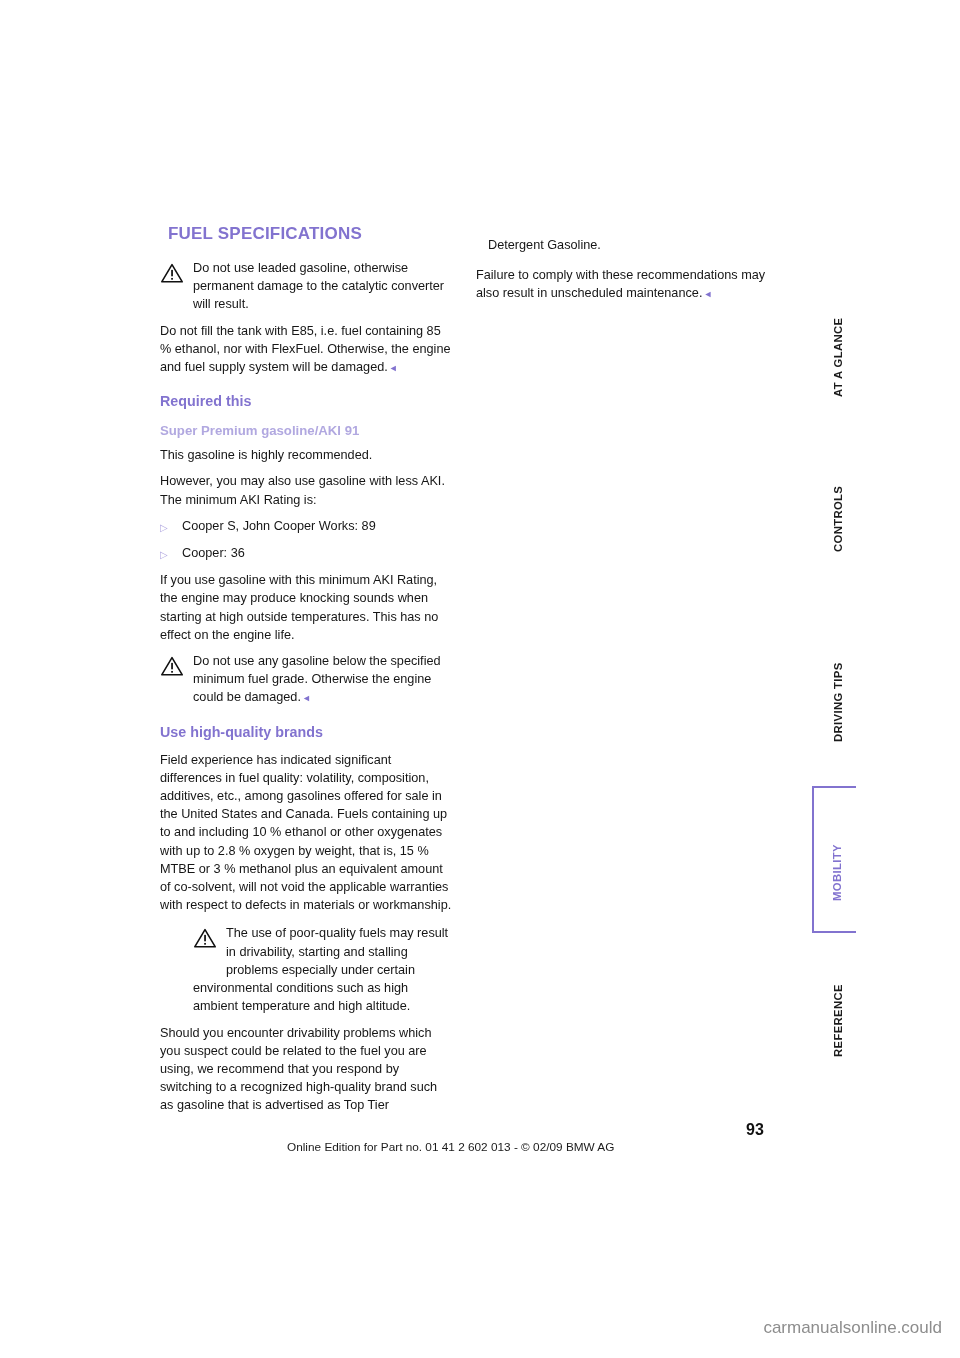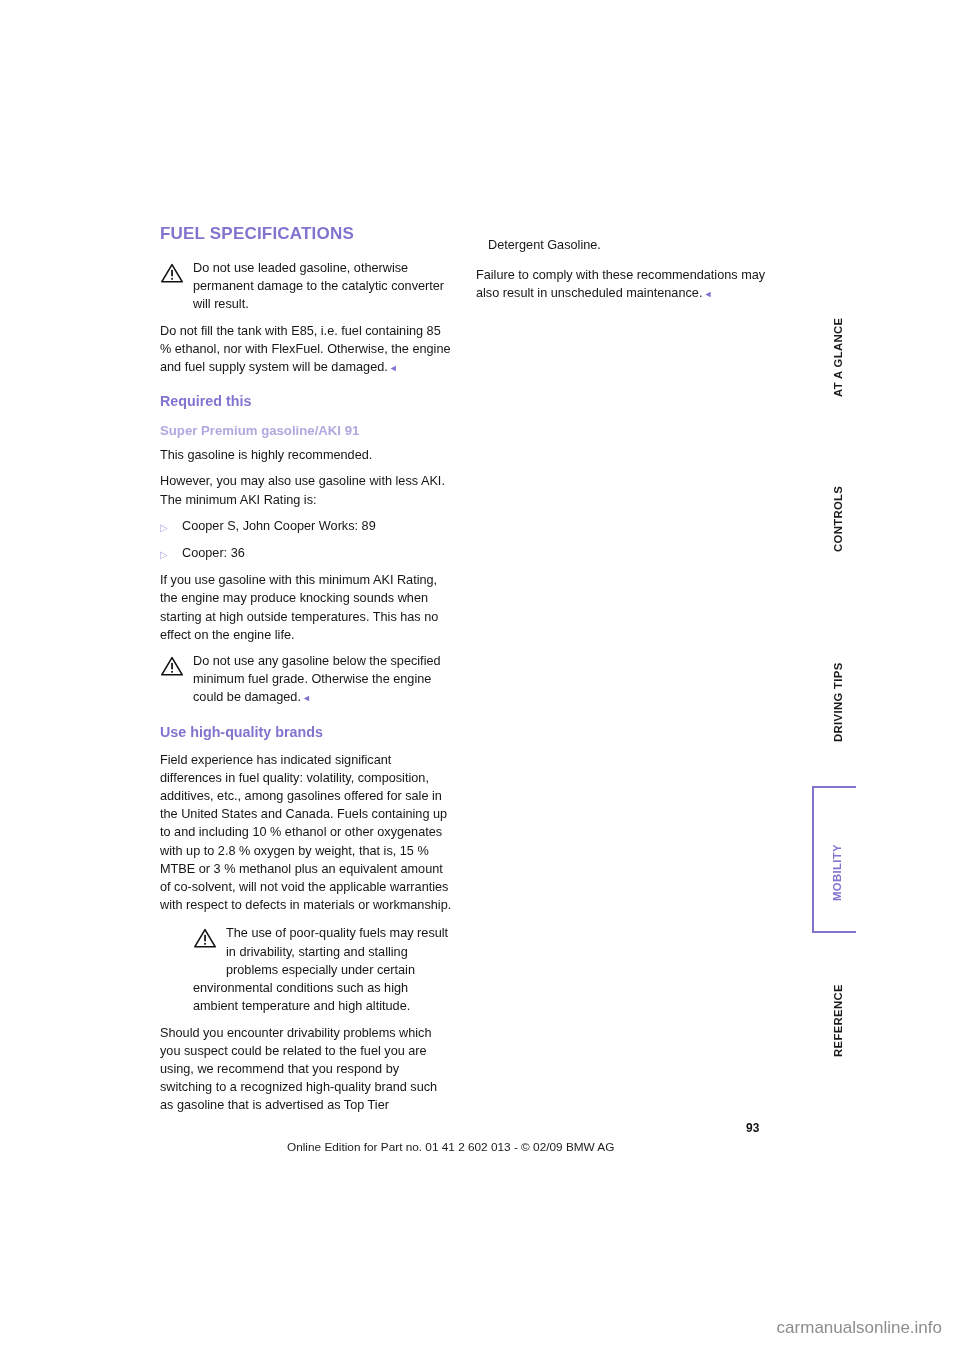--- a/index.html
+++ b/index.html
@@ -17,7 +17,7 @@
   .col{width:292px;}
   .title{
     font-size:17px;font-weight:700;color:var(--accent);
-    margin:0 0 15px 0;letter-spacing:0.2px;
+    margin:0 0 15px 8px;letter-spacing:0.2px;
   }
   .body{font-size:12.7px;line-height:18.2px;color:var(--text);margin:0 0 8px 0;}
   .h2{font-size:14.3px;font-weight:700;color:var(--accent);margin:16px 0 11px 0;}

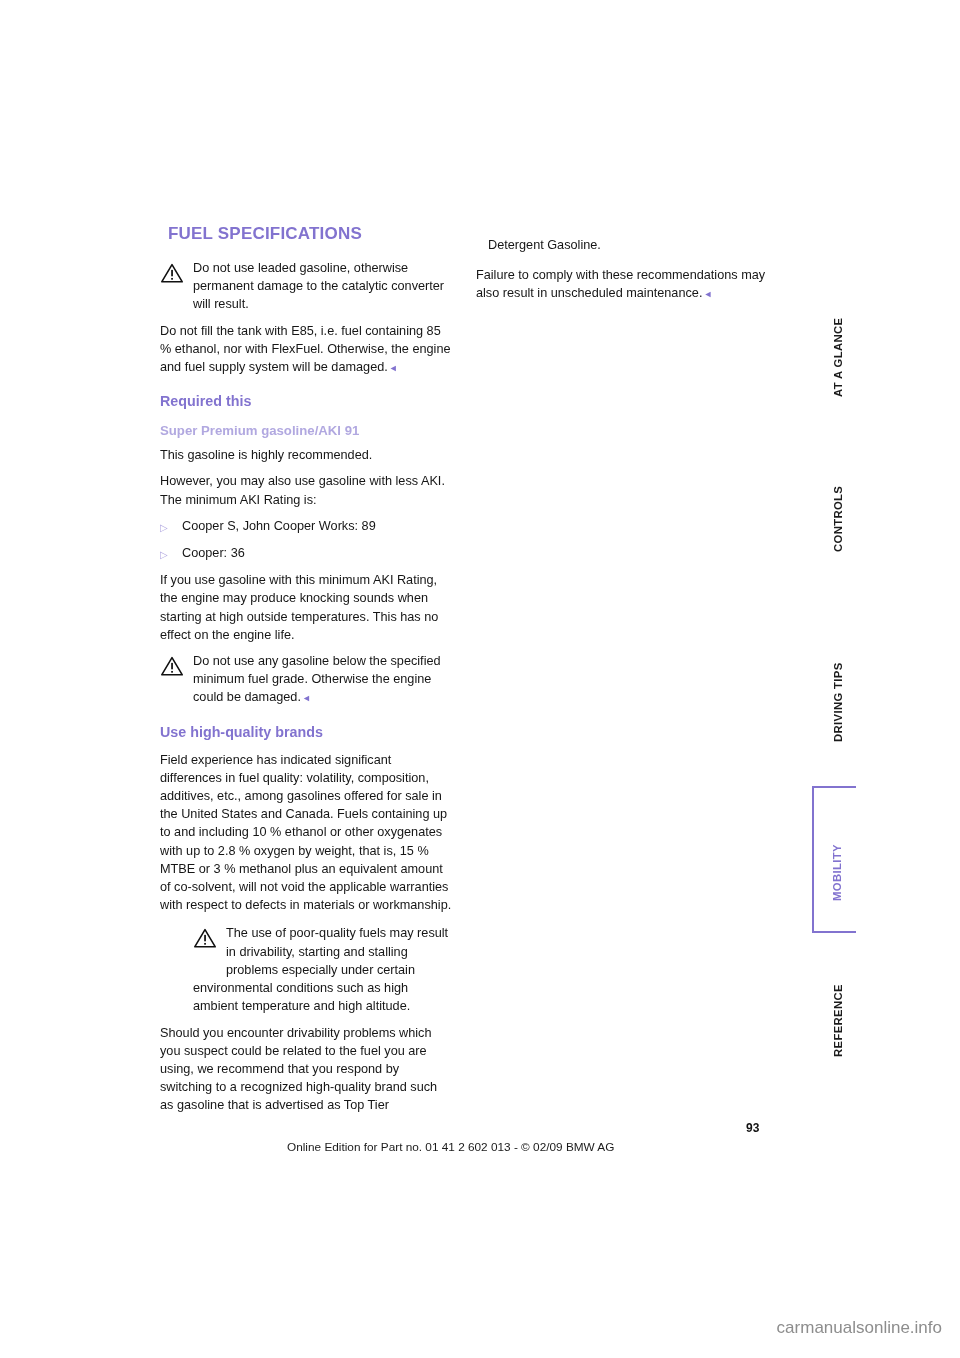--- a/index.html
+++ b/index.html
@@ -43,7 +43,7 @@
     border-bottom:2px solid var(--accent);
   }
   .edition{position:absolute;left:287px;top:1140px;font-size:11.8px;color:#1b1b1b;}
-  .pagenum{position:absolute;left:746px;top:1121px;font-size:12px;font-weight:700;color:#111111;}
+  .pagenum{position:absolute;left:746px;top:1121px;font-size:16px;font-weight:700;color:#111111;}
   .watermark{position:absolute;right:18px;top:1318px;font-size:17px;color:var(--watermark);}
 </style>
 </head>

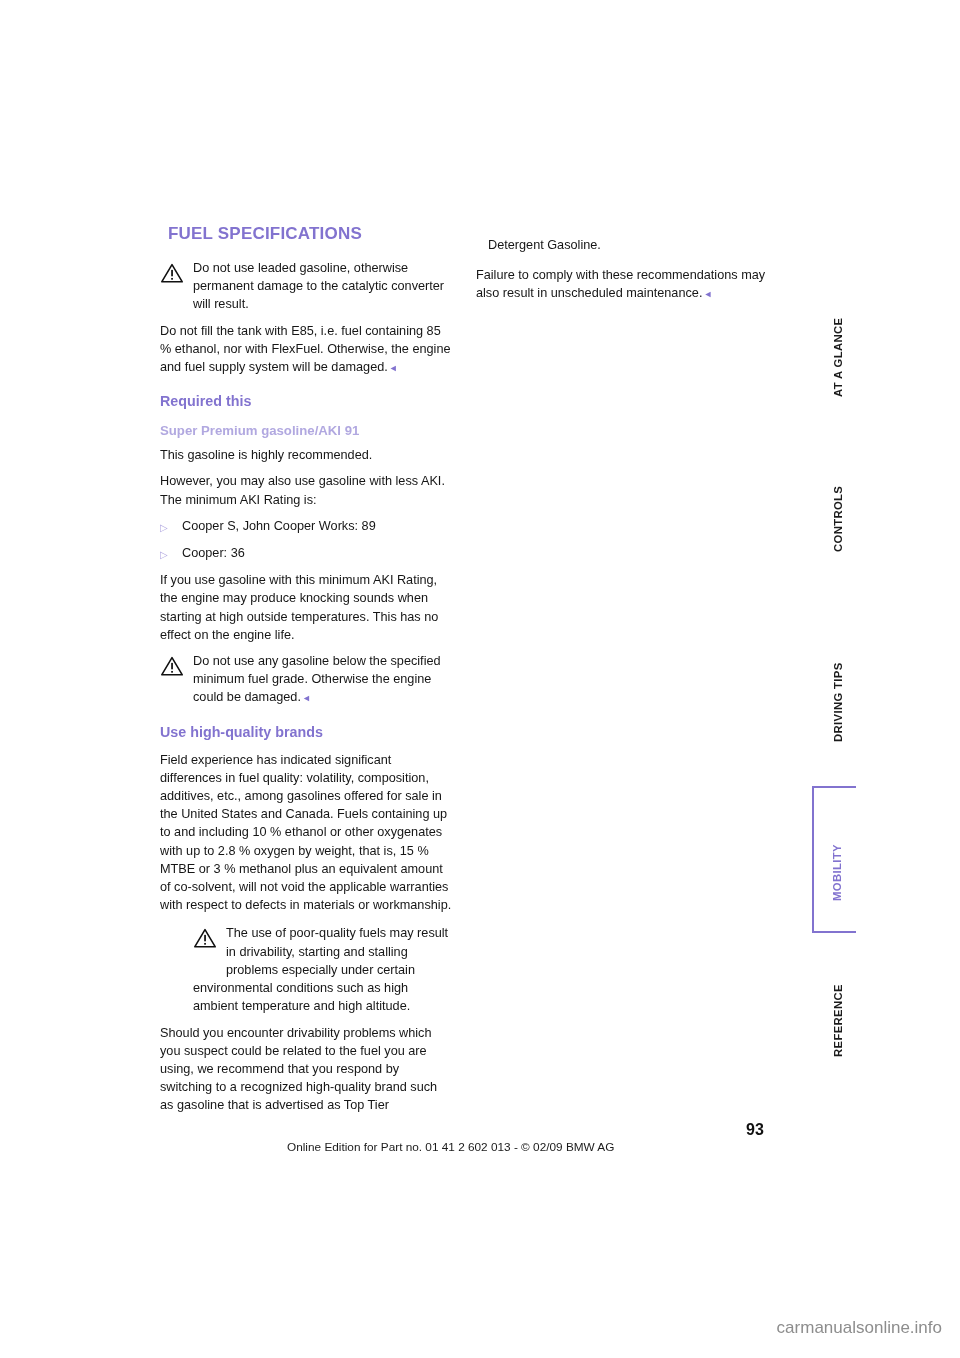--- a/index.html
+++ b/index.html
@@ -136,7 +136,7 @@
 
   <div class="pagenum">93</div>
   <div class="edition">Online Edition for Part no. 01 41 2 602 013 - © 02/09 BMW AG</div>
-  <div class="watermark">carmanualsonline.info</div>
+  <div class="watermark">carmanualsonline.could</div>
 
 </div>
 

